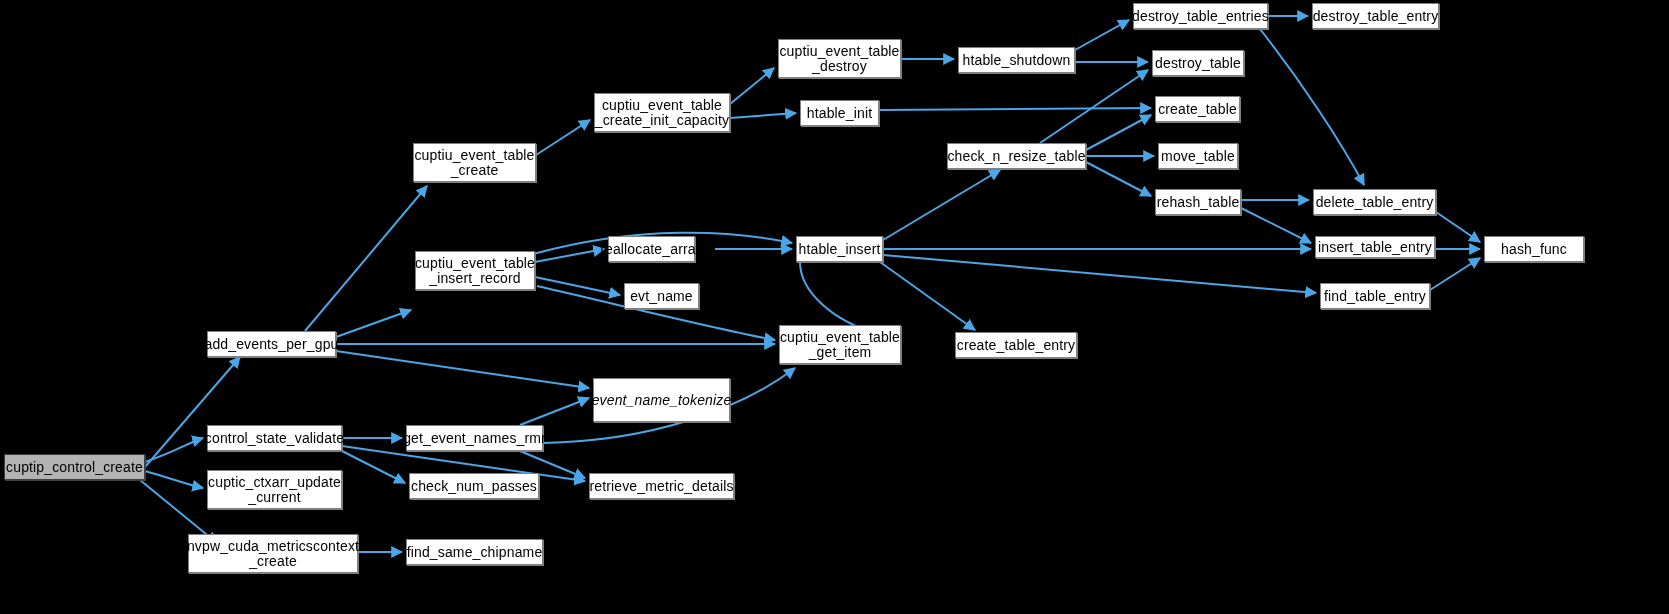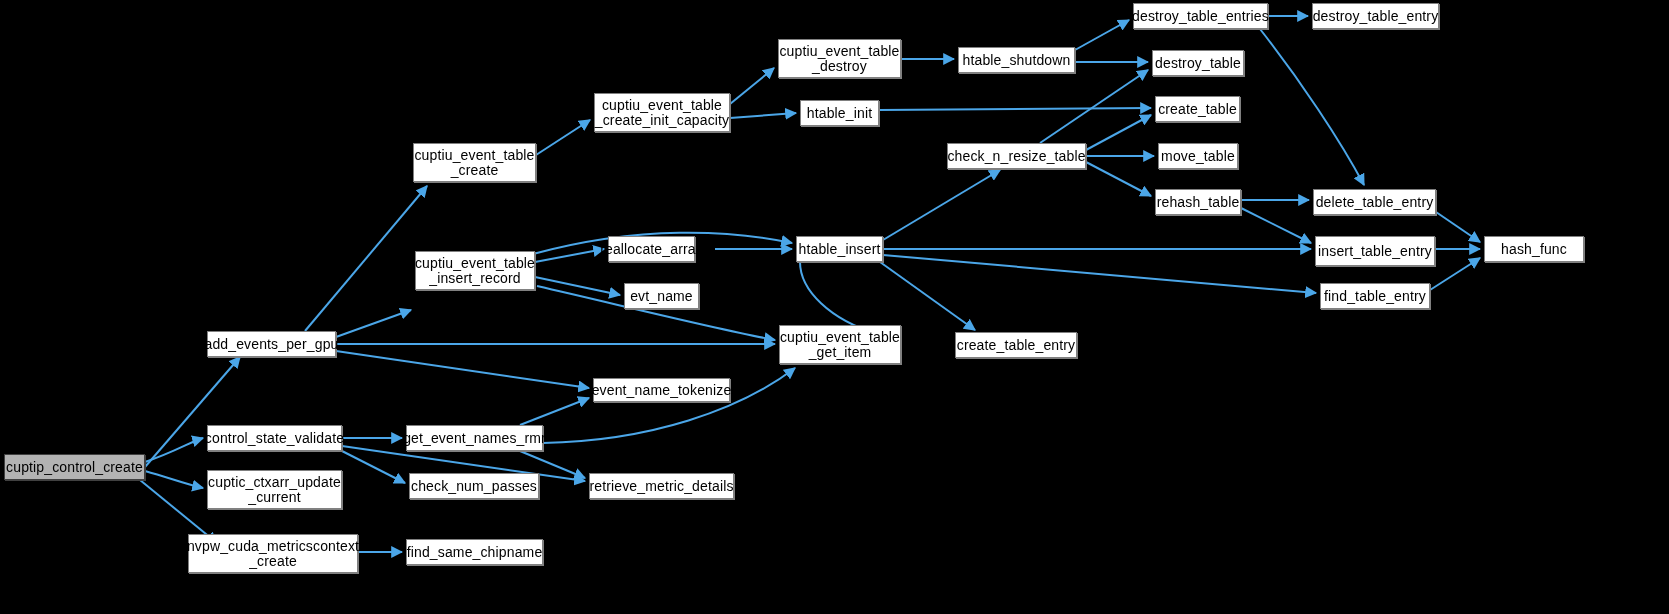--- a/index.html
+++ b/index.html
@@ -138,7 +138,7 @@
       <div class="node" style="left: 1155px; top: 189px; width: 86px; height: 26px;">rehash_table</div>
       <div class="node" style="left: 1312px; top: 3px; width: 127px; height: 26px;">destroy_table_entry</div>
       <div class="node" style="left: 1313px; top: 189px; width: 123px; height: 26px;">delete_table_entry</div>
-      <div class="node" style="left: 1315px; top: 236px; width: 120px; height: 30px;">insert_table_entry</div>
+      <div class="node" style="left: 1315px; top: 236px; width: 120px; height: 22px;">insert_table_entry</div>
       <div class="node" style="left: 1320px; top: 283px; width: 110px; height: 26px;">find_table_entry</div>
       <div class="node" style="left: 1484px; top: 236px; width: 100px; height: 26px;">hash_func</div>
     </div>

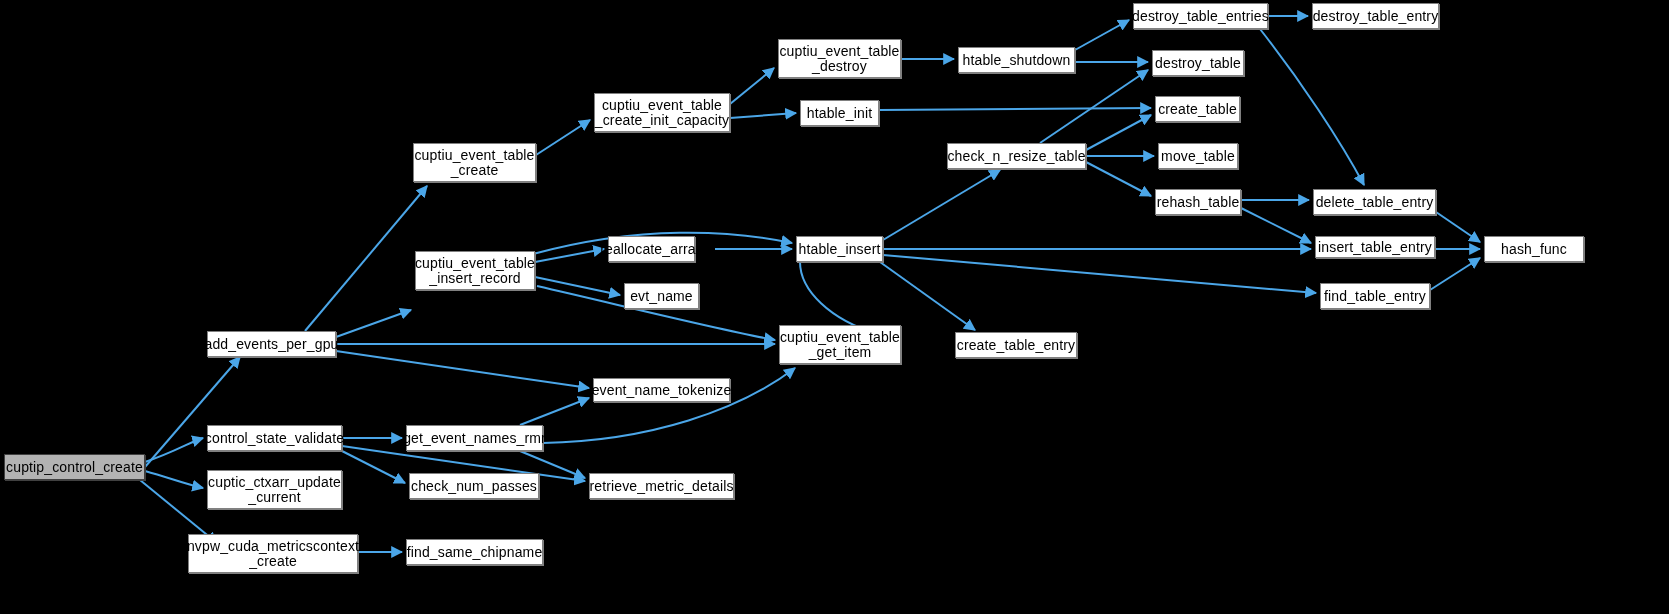--- a/index.html
+++ b/index.html
@@ -120,7 +120,7 @@
 _create_init_capacity</div>
       <div class="node" style="left: 608px; top: 236px; width: 87px; height: 26px;">reallocate_array</div>
       <div class="node" style="left: 624px; top: 283px; width: 75px; height: 26px;">evt_name</div>
-      <div class="node" style="left: 593px; top: 378px; width: 137px; height: 24px;">event_name_tokenize</div>
+      <div class="node" style="left: 593px; top: 378px; width: 137px; height: 44px; font-style: italic;">event_name_tokenize</div>
       <div class="node" style="left: 589px; top: 473px; width: 145px; height: 26px;">retrieve_metric_details</div>
       <div class="node" style="left: 778px; top: 39px; width: 123px; height: 39px;">cuptiu_event_table
 _destroy</div>

